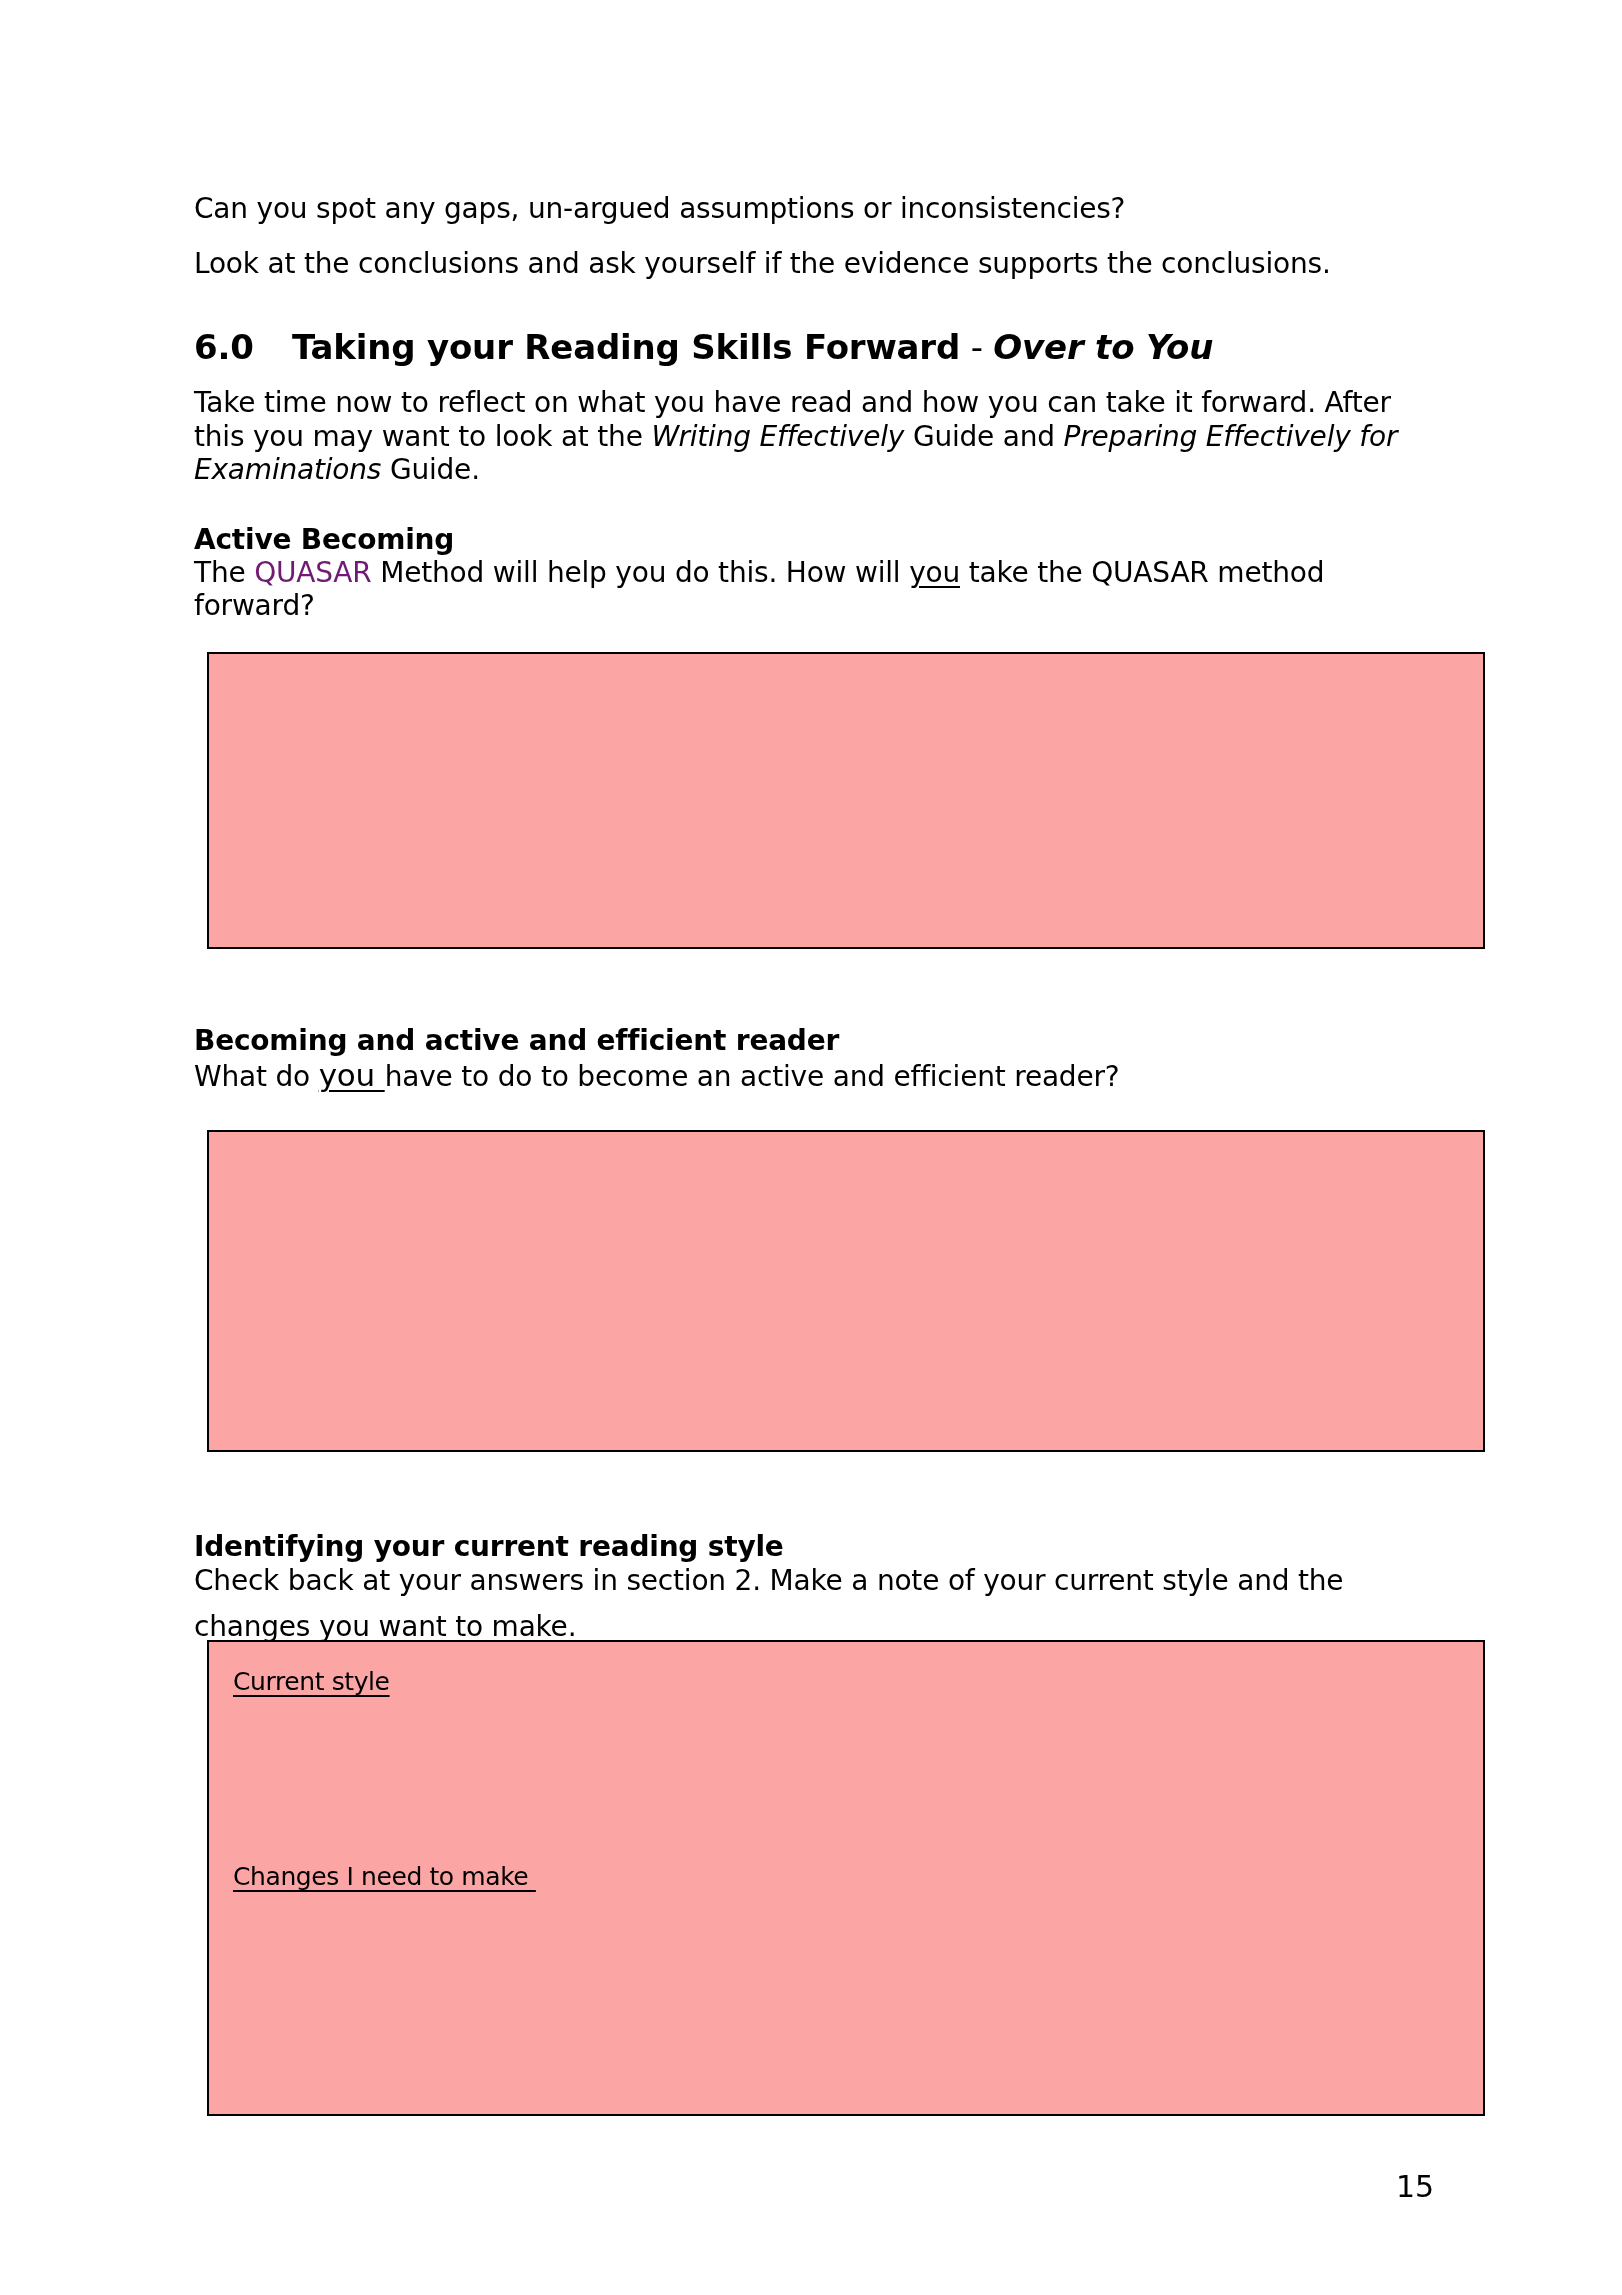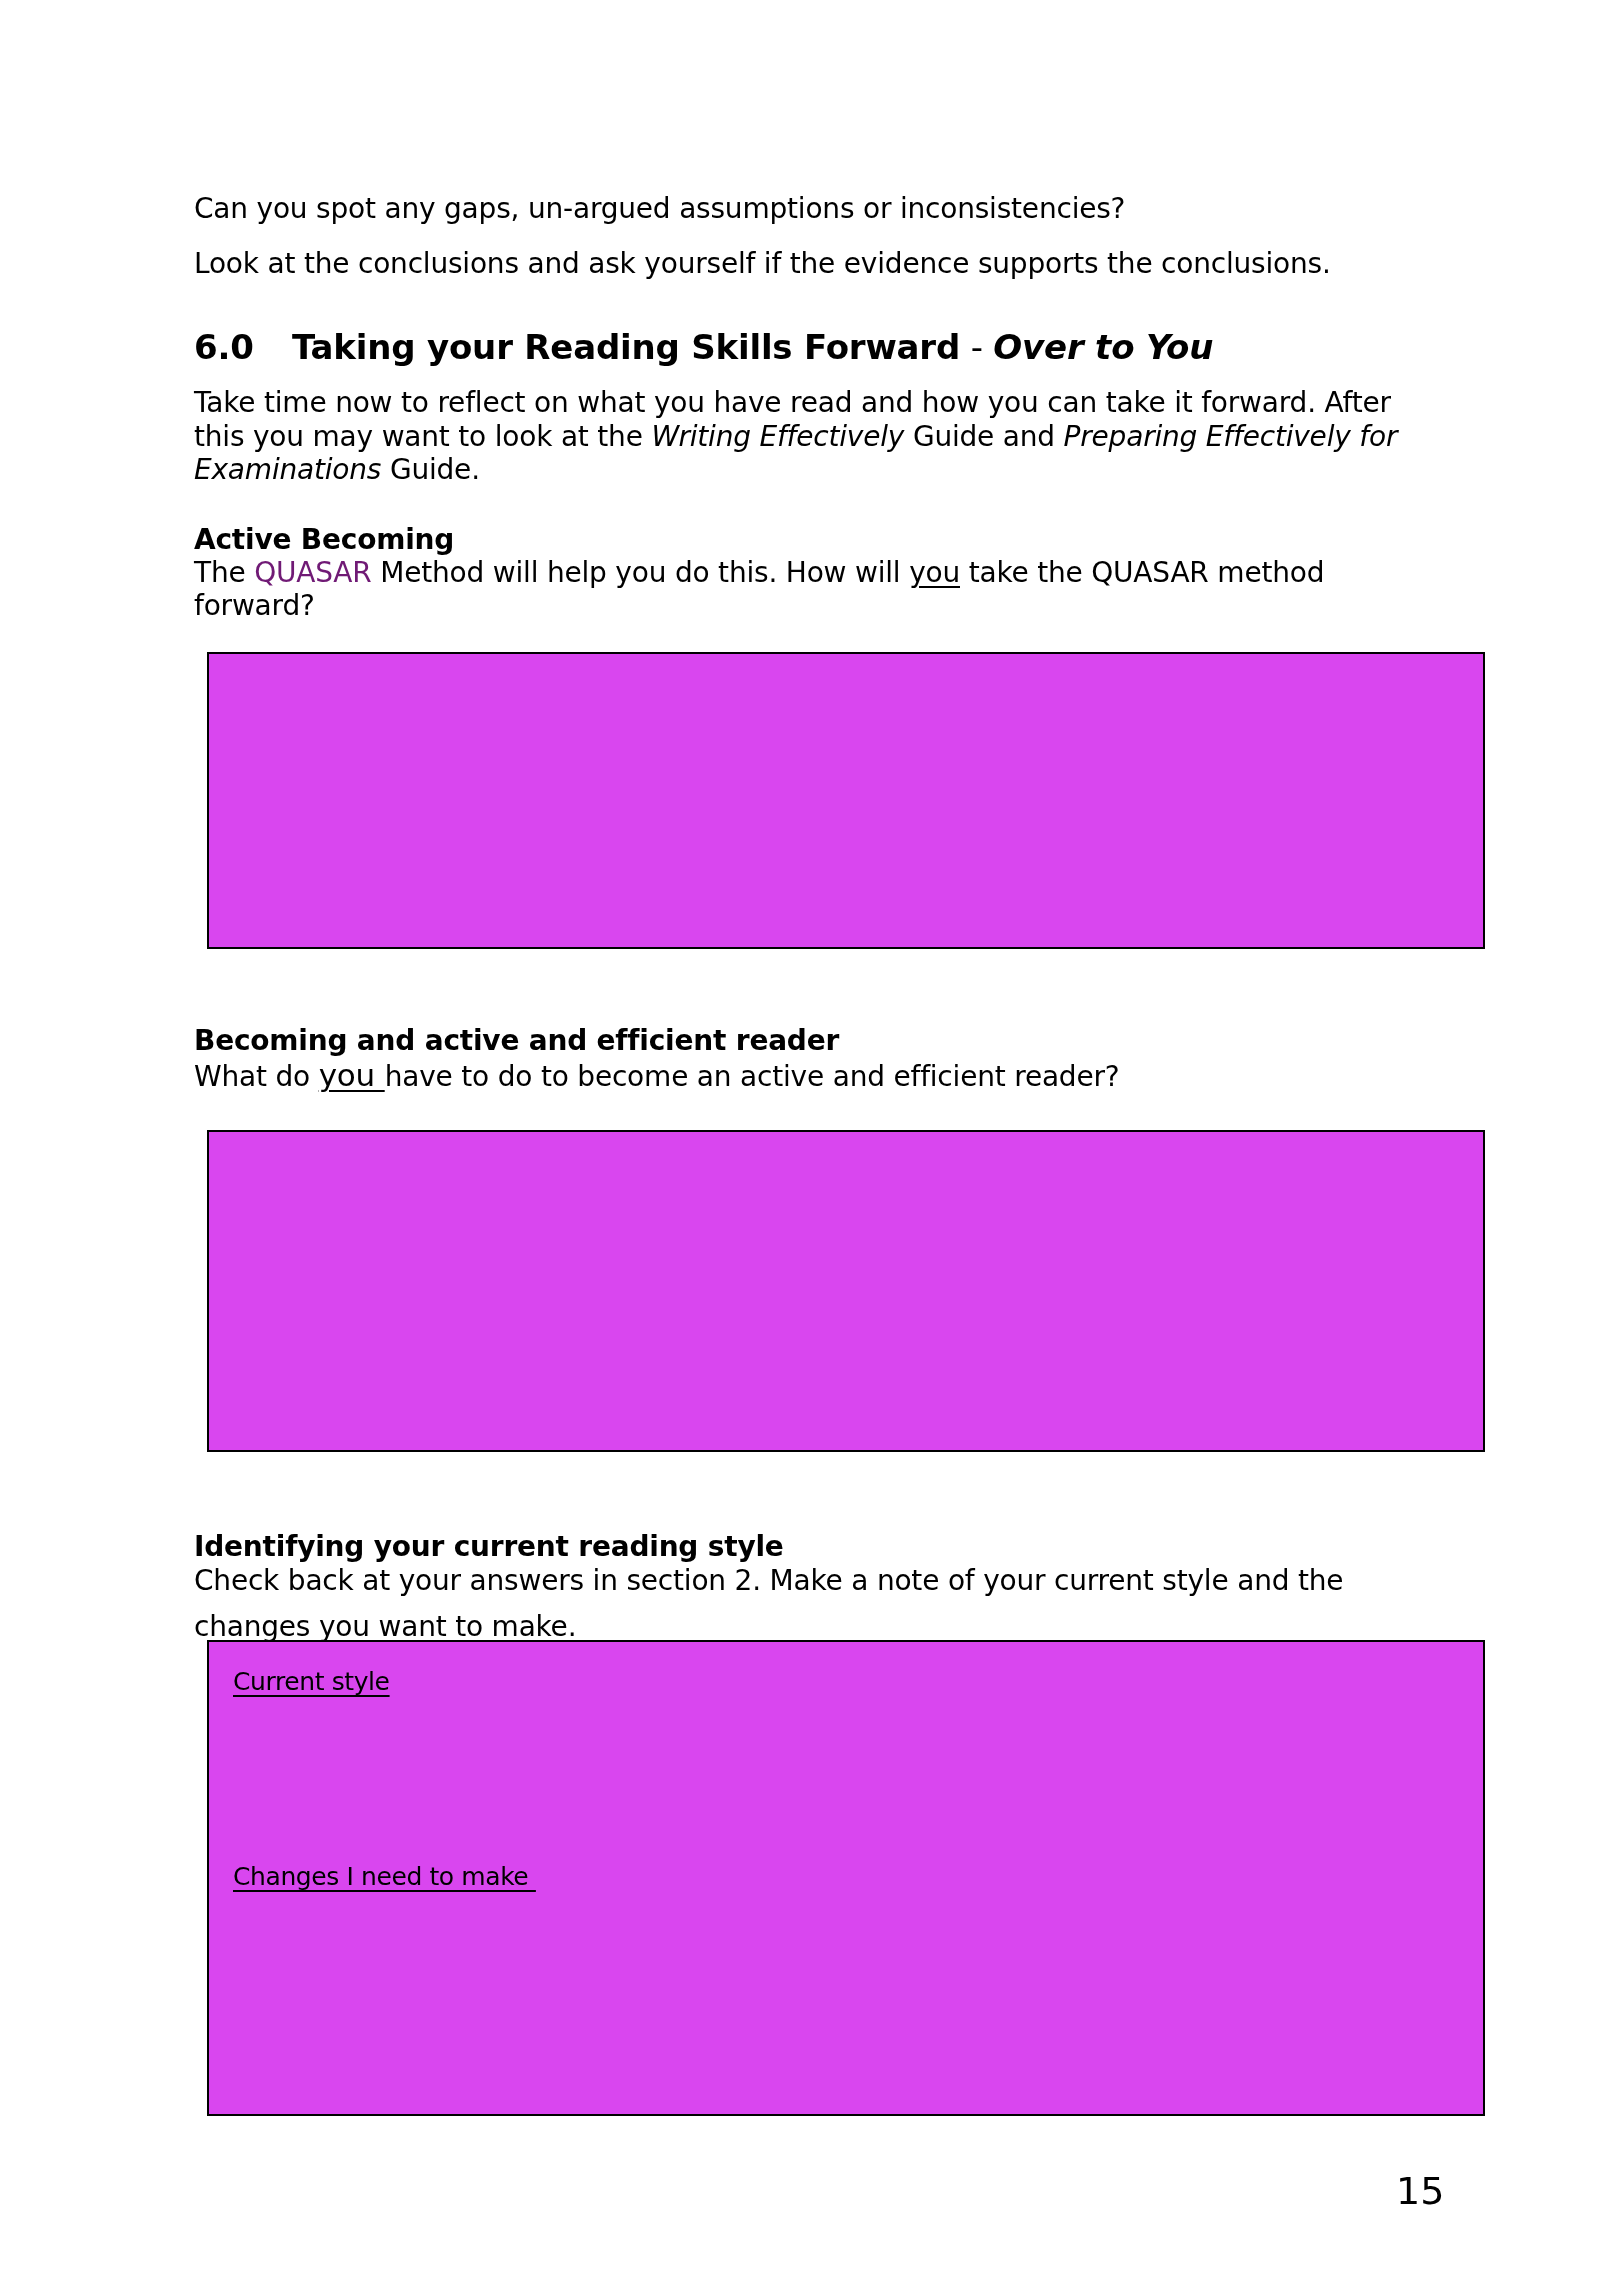--- a/index.html
+++ b/index.html
@@ -13,7 +13,7 @@
     .blue { color: #701a75; }
     .h1 { font-size: 34px; line-height: 41px; font-weight: bold; white-space: nowrap; letter-spacing: -0.2px; }
     .h1 .num { display: inline-block; width: 98px; }
-    .box { position: absolute; border: 2.4px solid #000; box-sizing: border-box; background: #d946ef; }
+    .box { position: absolute; border: 2.4px solid #000; box-sizing: border-box; background: #fca5a5; }
     .hand { font-family: "DejaVu Sans", sans-serif; font-size: 25px; line-height: 32px;
             text-decoration: underline; text-underline-offset: 4.8px; text-decoration-thickness: 1.6px;
             white-space: pre; letter-spacing: -0.4px; }

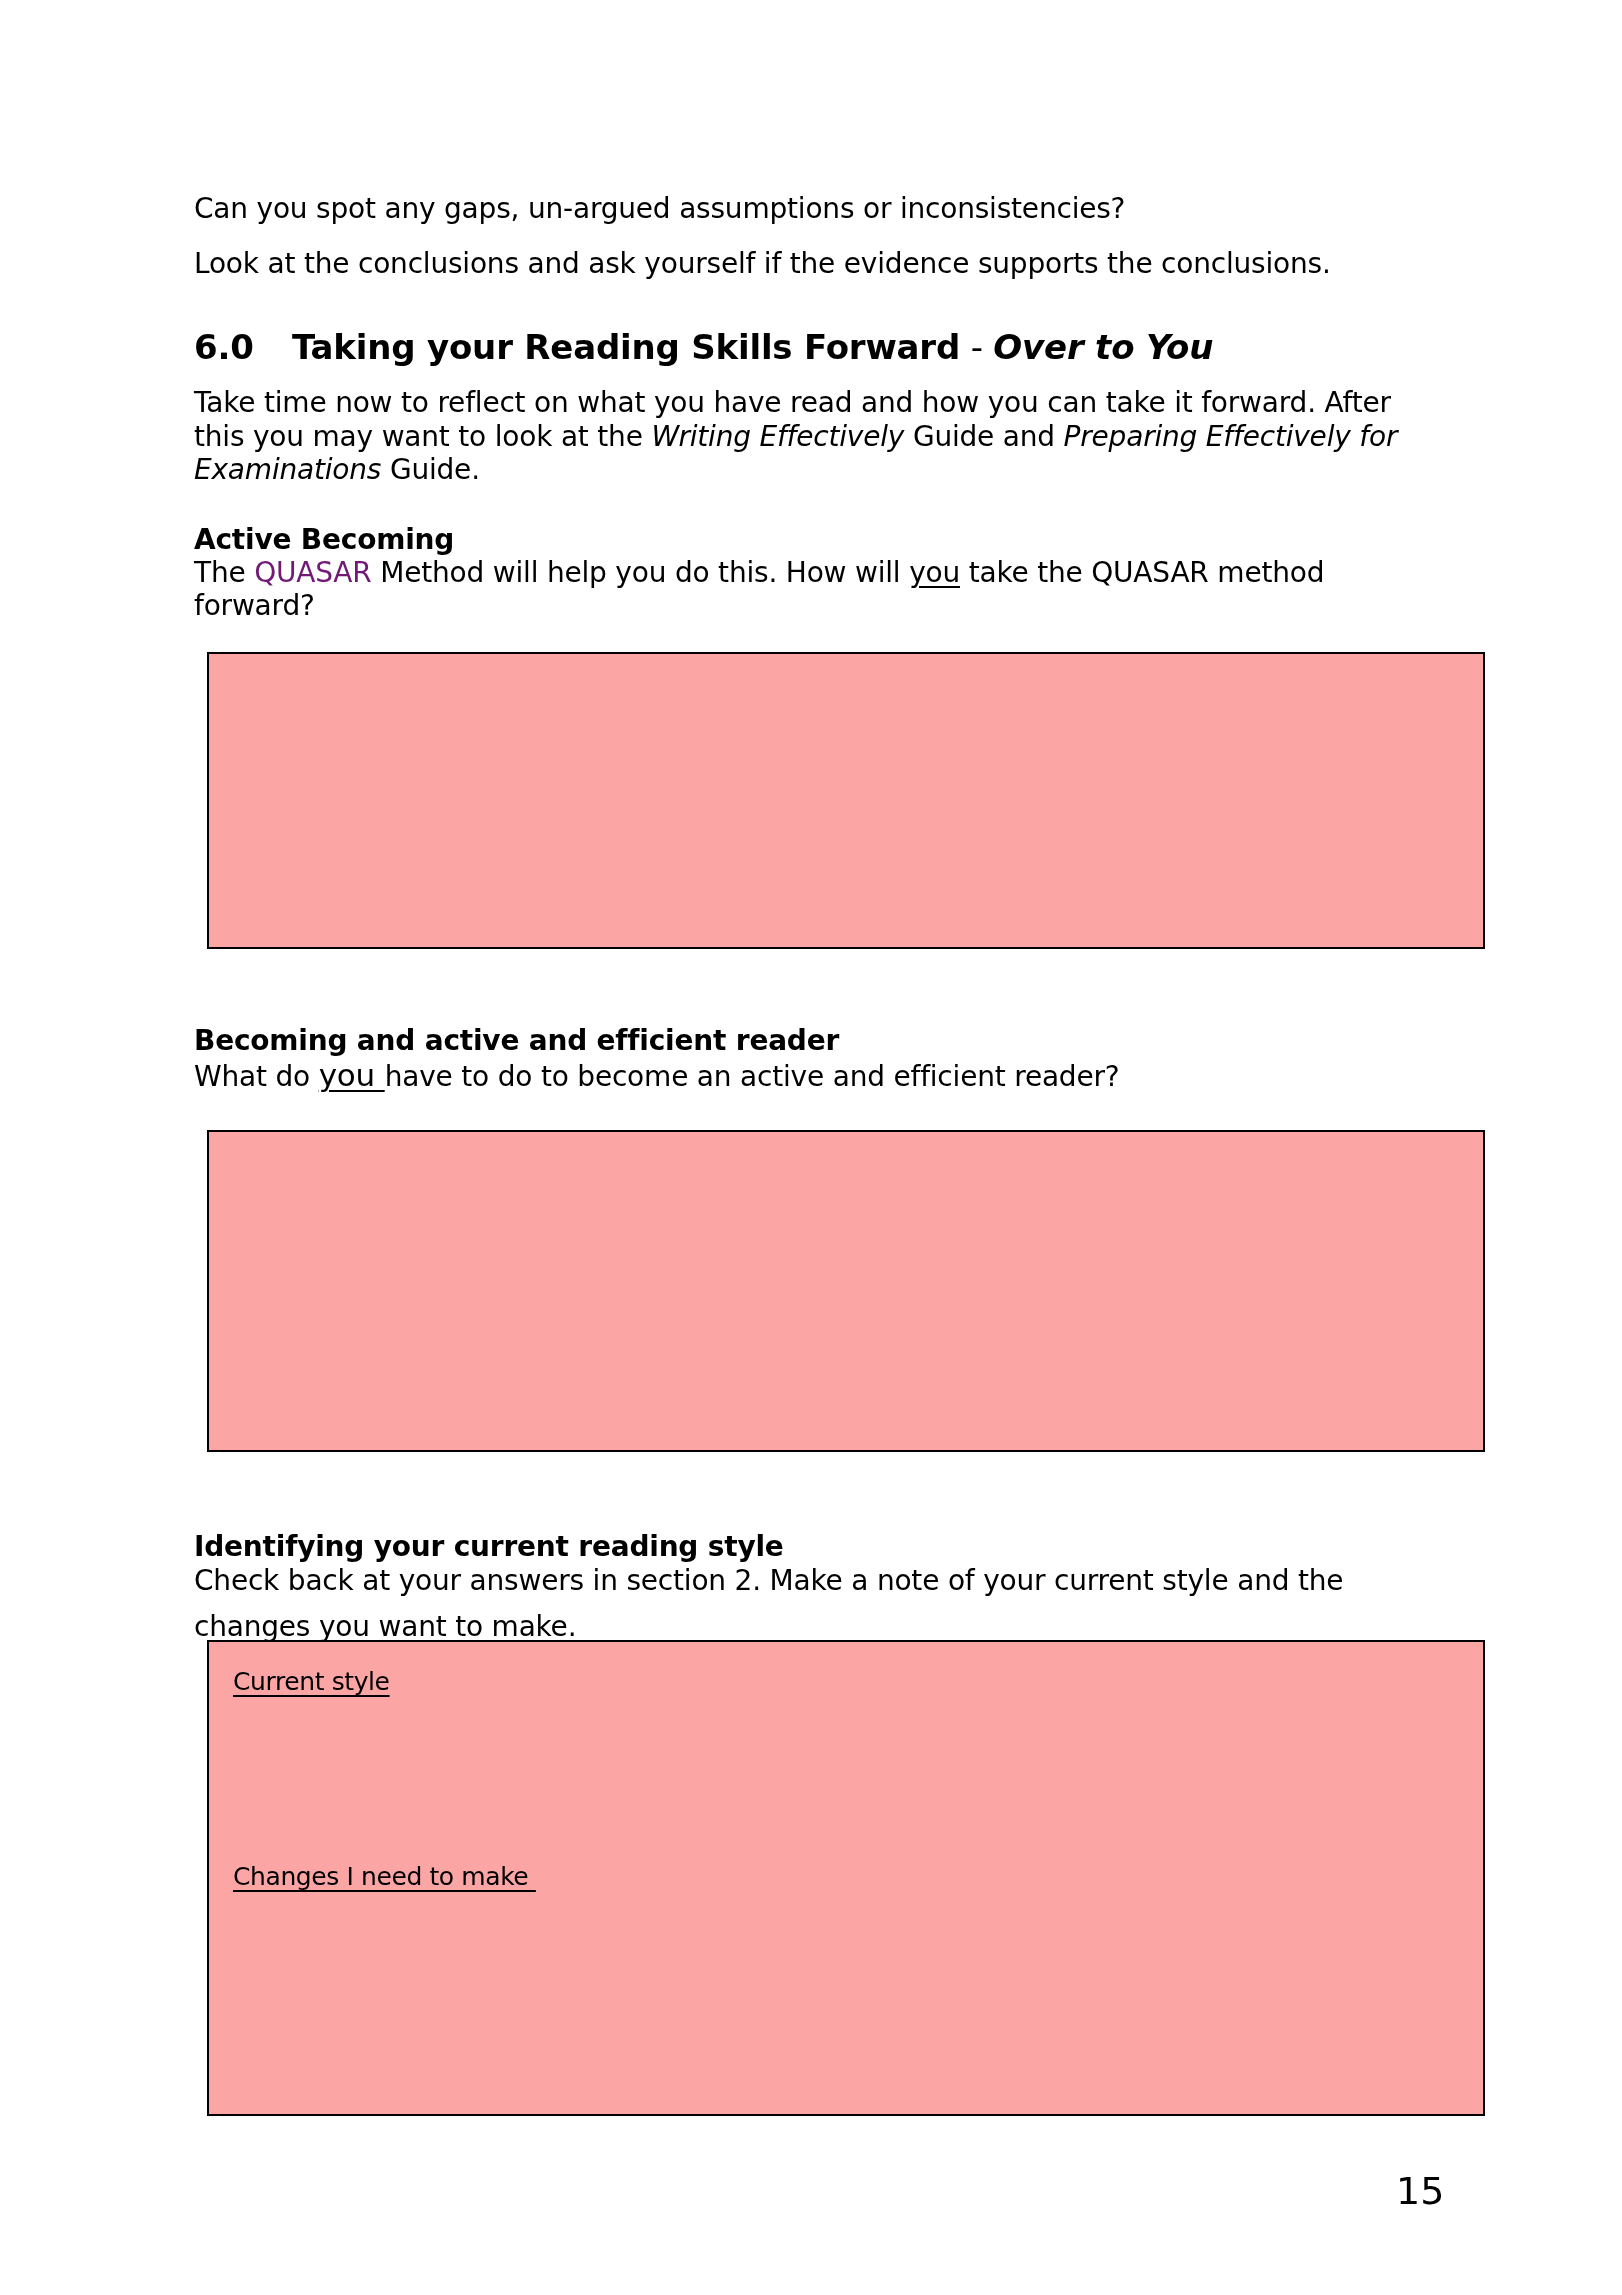--- a/index.html
+++ b/index.html
@@ -17,7 +17,7 @@
     .hand { font-family: "DejaVu Sans", sans-serif; font-size: 25px; line-height: 32px;
             text-decoration: underline; text-underline-offset: 4.8px; text-decoration-thickness: 1.6px;
             white-space: pre; letter-spacing: -0.4px; }
-    .pagenum { font-family: "DejaVu Sans", sans-serif; font-size: 38px; }
+    .pagenum { font-family: "DejaVu Sans", sans-serif; font-size: 30px; }
   </style>
 </head>
 <body>

